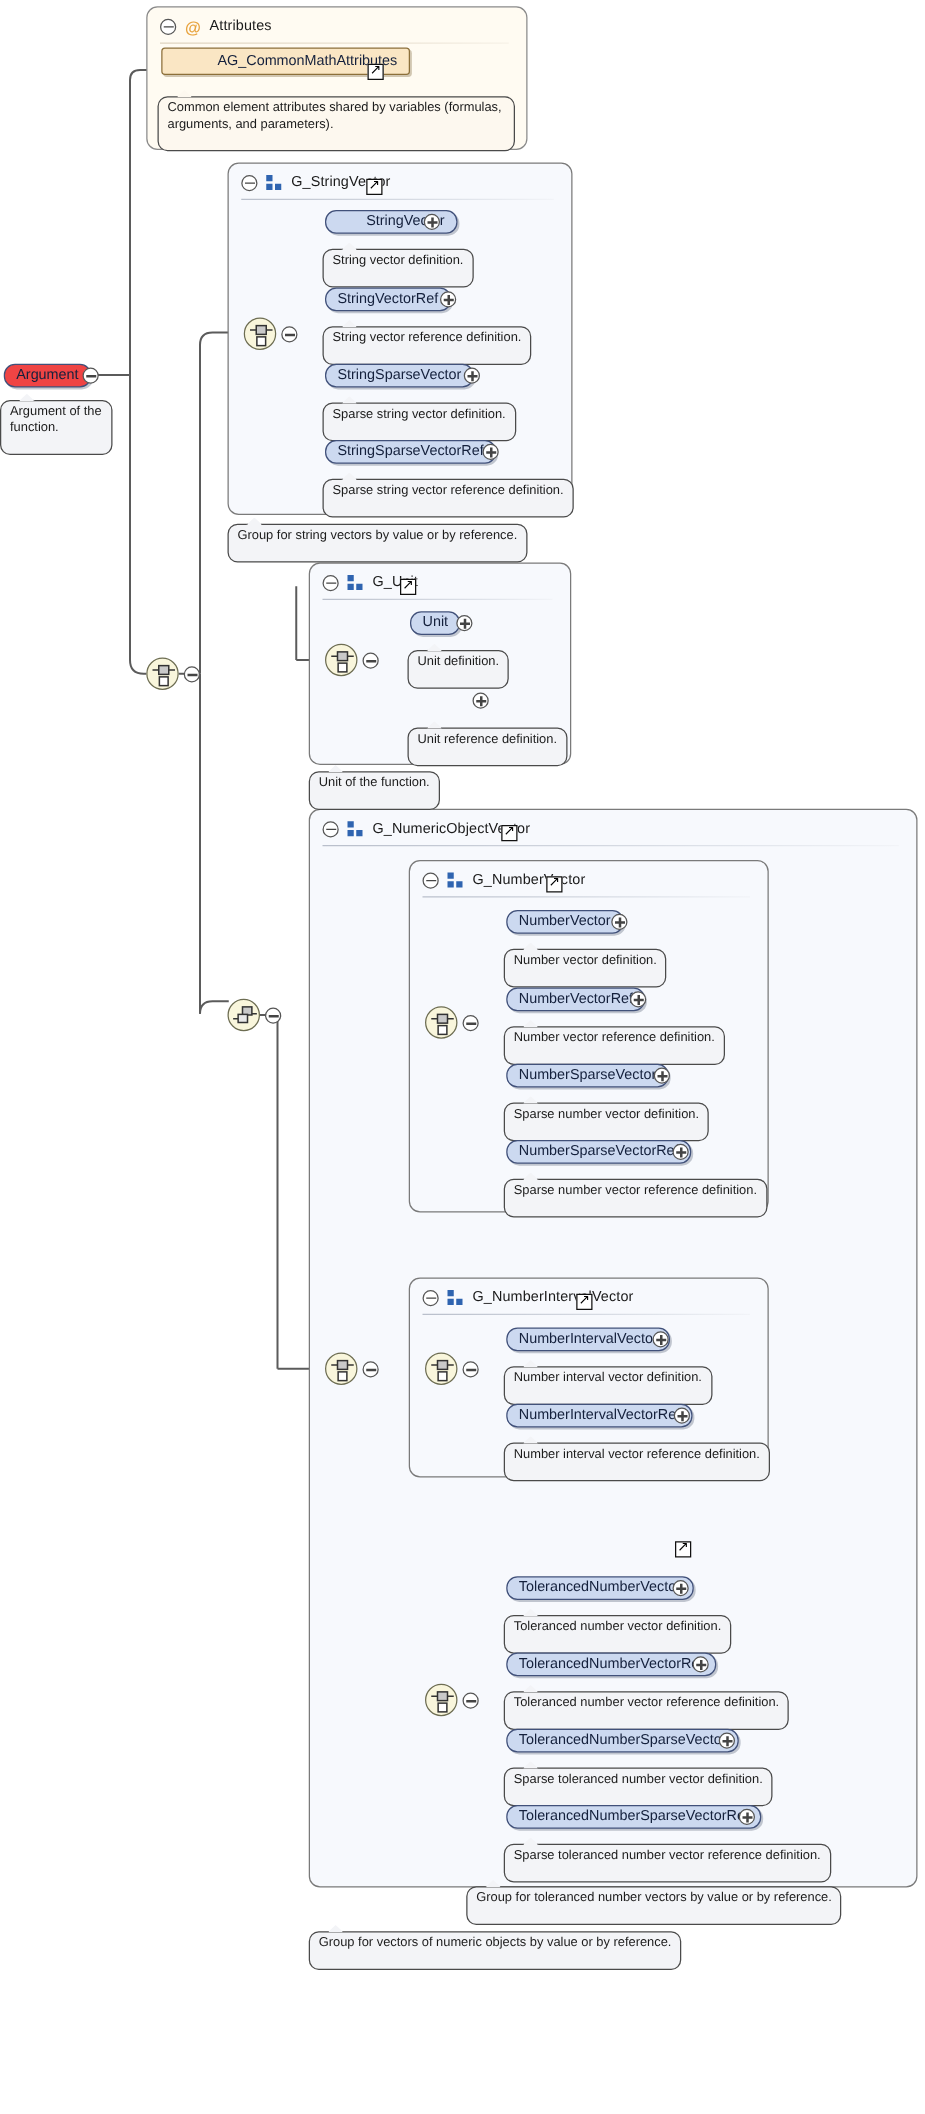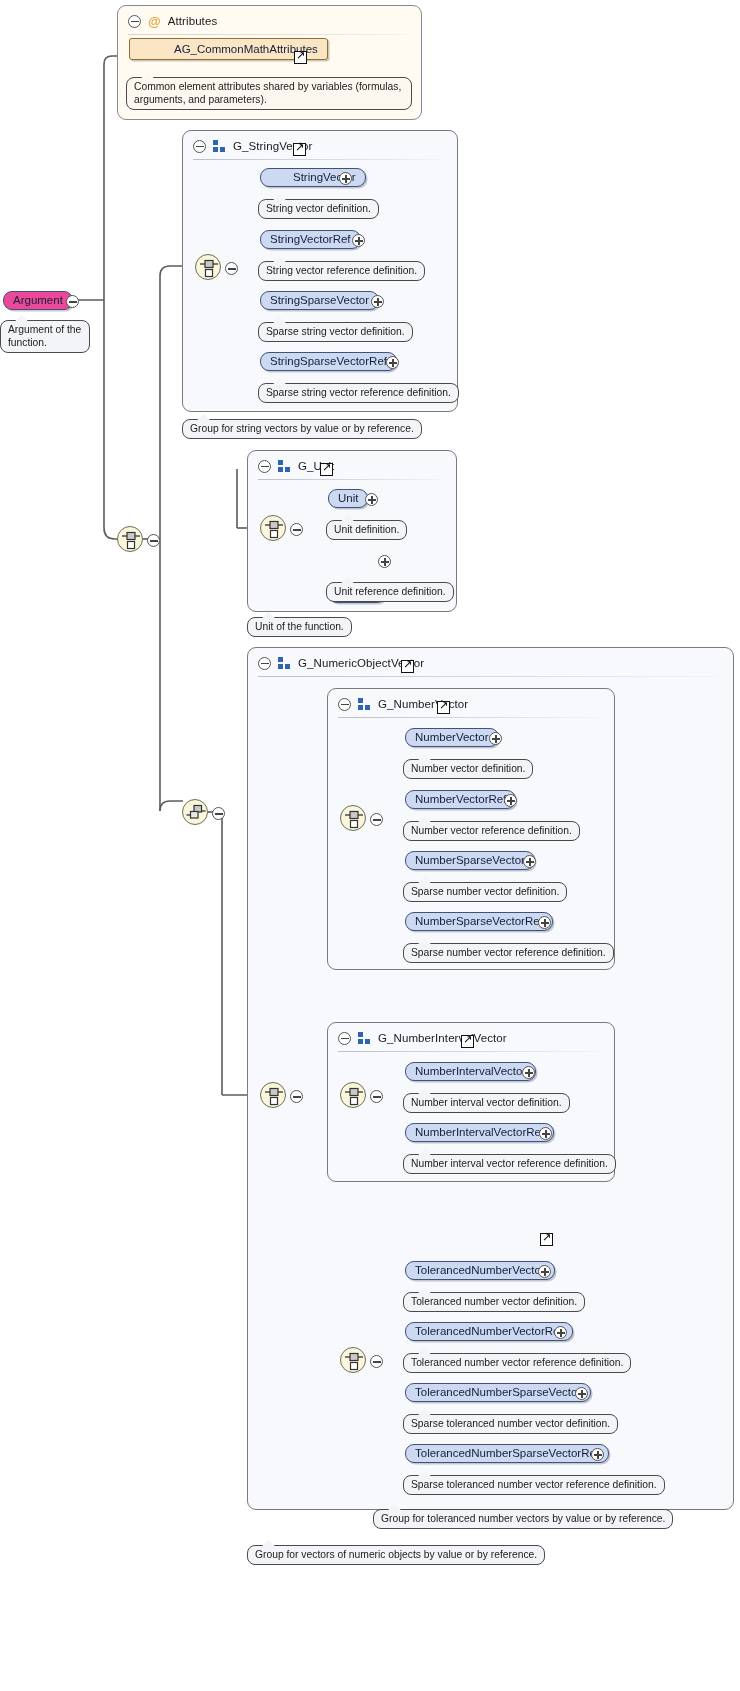--- a/index.html
+++ b/index.html
@@ -148,7 +148,7 @@
     color: #1b1b1b;
     font-size: 10.3px;
     line-height: 13px;
-    padding: 2px 7px 3px 7px;
+    padding: 2px 7px 14px 7px;
     white-space: nowrap;
     z-index: 3;
   }

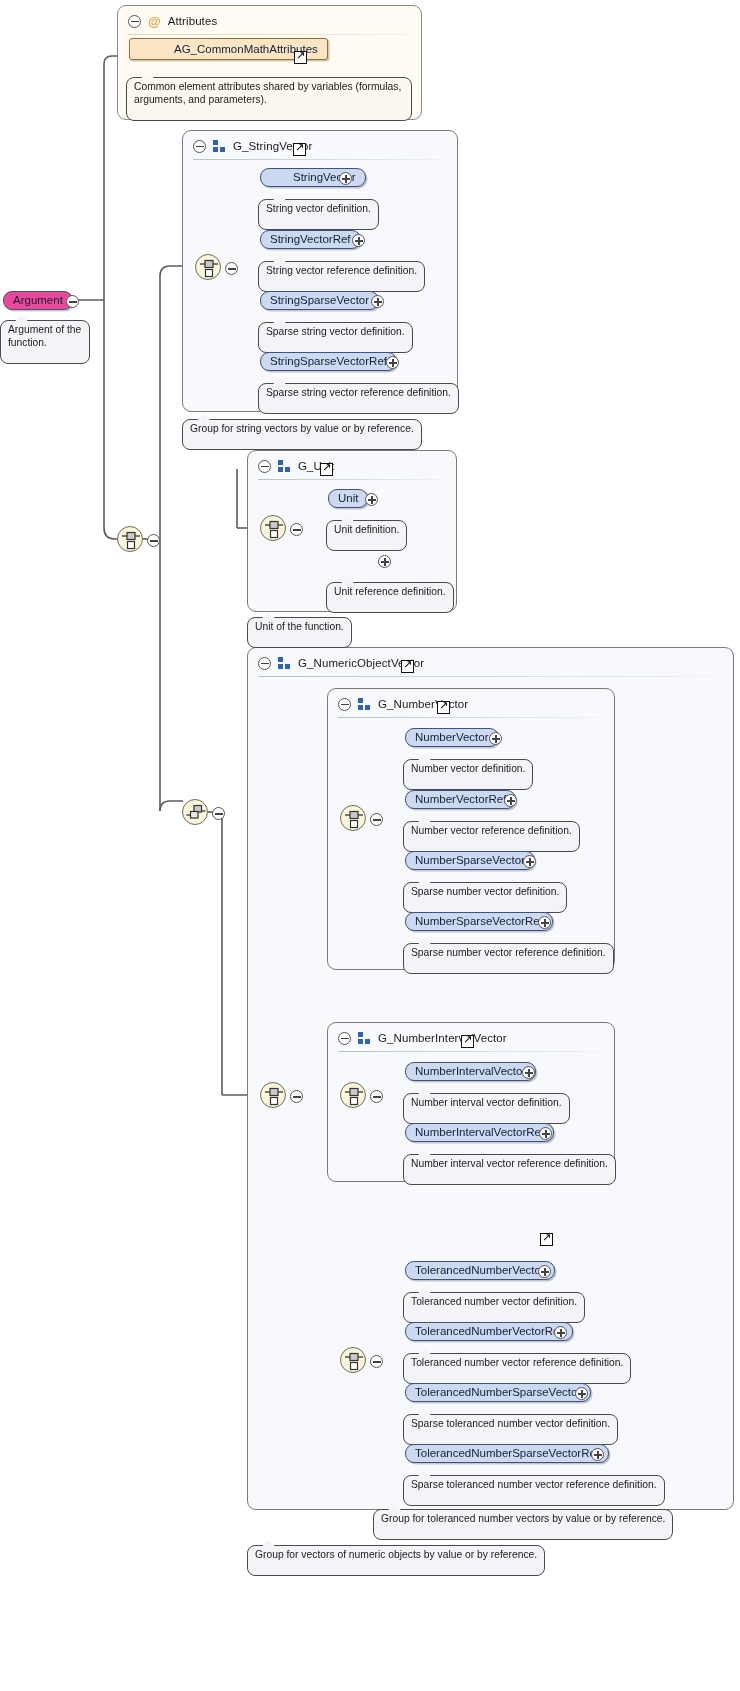--- a/index.html
+++ b/index.html
@@ -121,7 +121,7 @@
     box-shadow: 1.5px 1.5px 0 rgba(90,100,120,.35);
   }
   .node.root {
-    background: #ec4899;
+    background: #ef4444;
   }
   .node.attr {
     background: #fae6c4;

